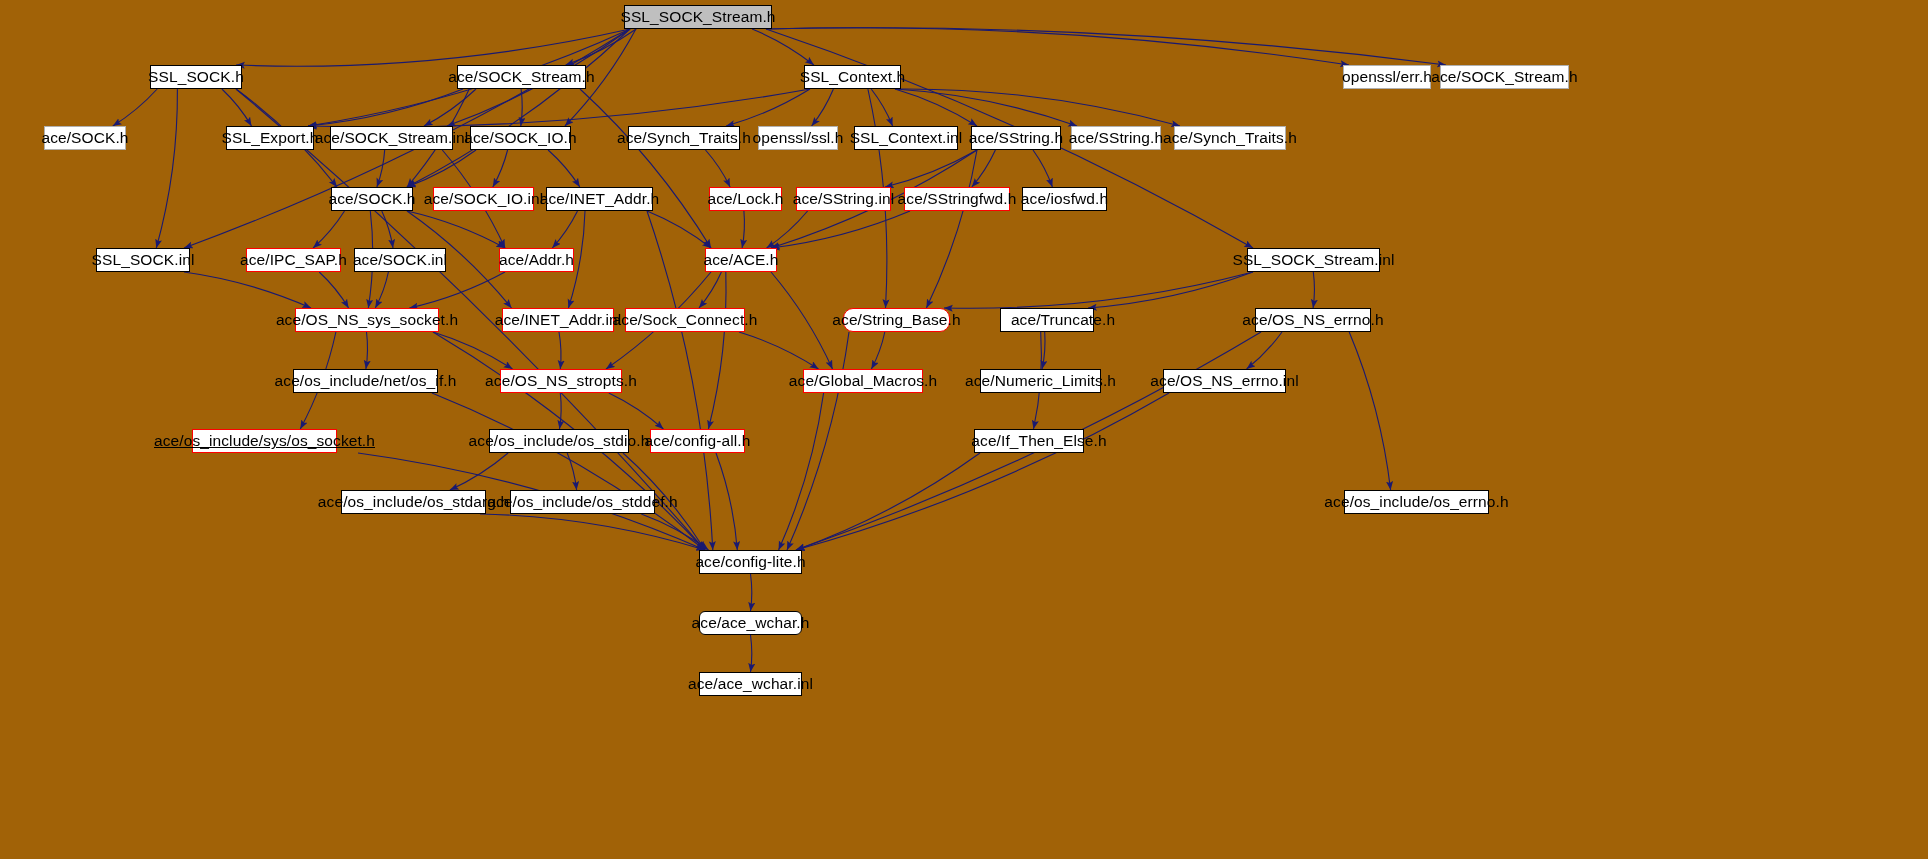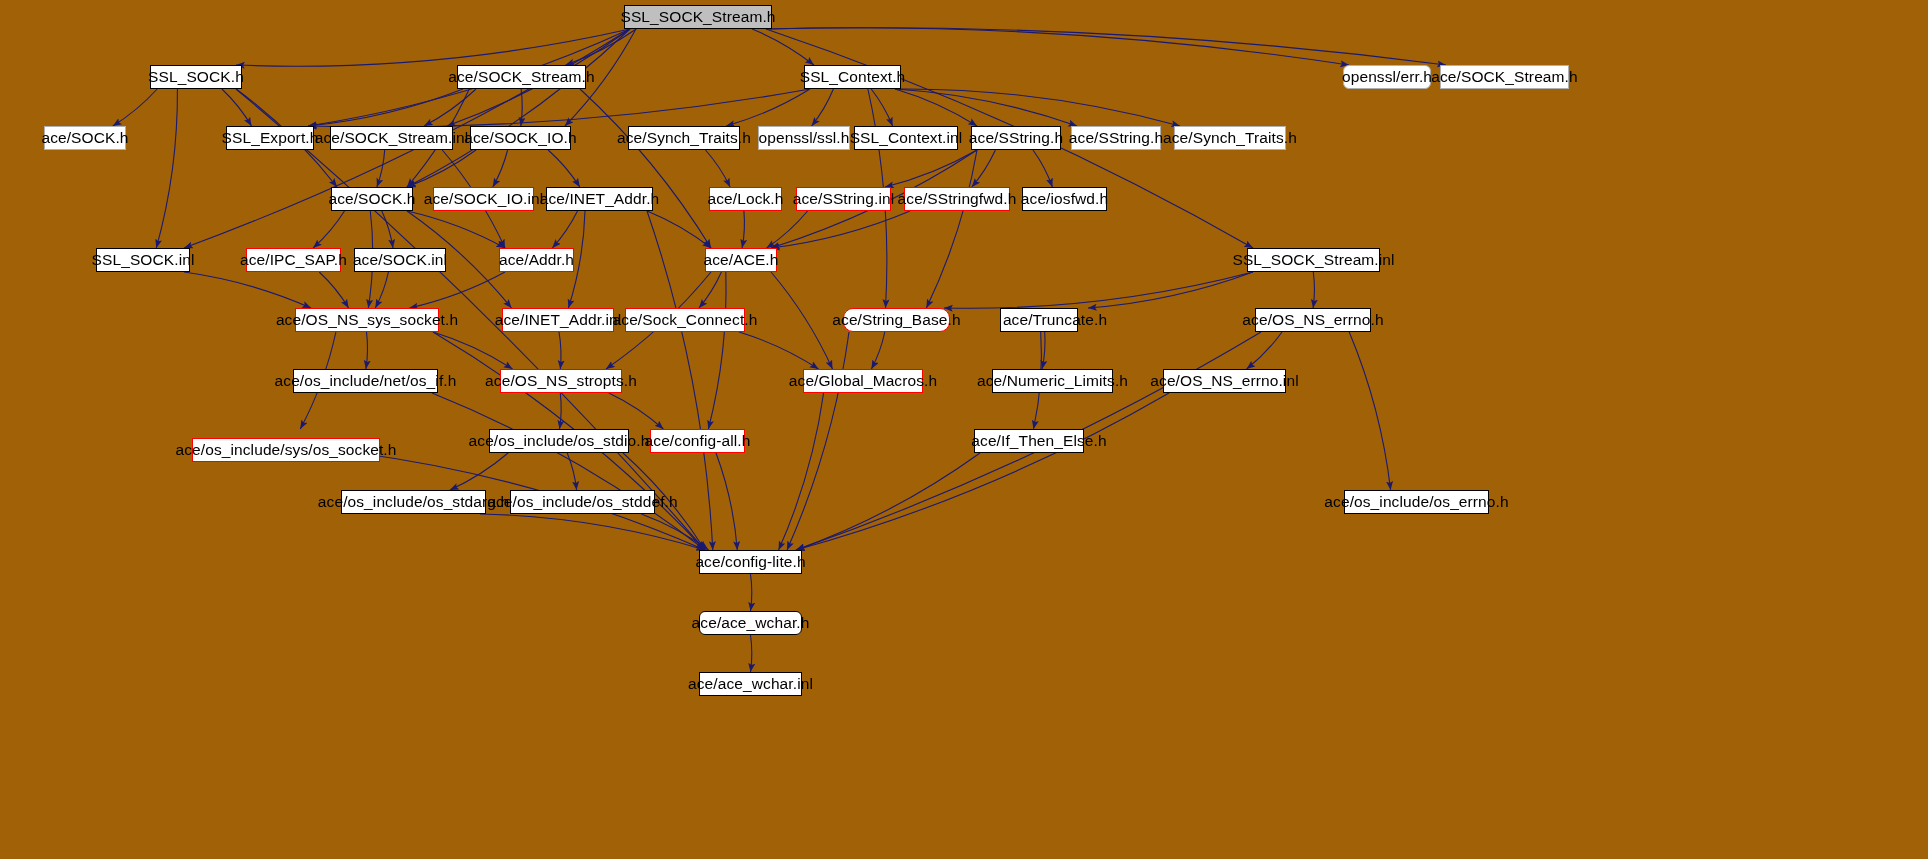--- a/index.html
+++ b/index.html
@@ -132,7 +132,7 @@
       <div class="node black" style="left: 804px; top: 65px; width: 97px; height: 24px;">
         <span class="lbl">SSL_Context.h</span>
       </div>
-      <div class="node grey" style="left: 1343px; top: 65px; width: 88px; height: 24px; border-radius: 6px;">
+      <div class="node grey" style="left: 1343px; top: 65px; width: 88px; height: 24px;">
         <span class="lbl">openssl/err.h</span>
       </div>
       <div class="node grey" style="left: 1440px; top: 65px; width: 129px; height: 24px;">

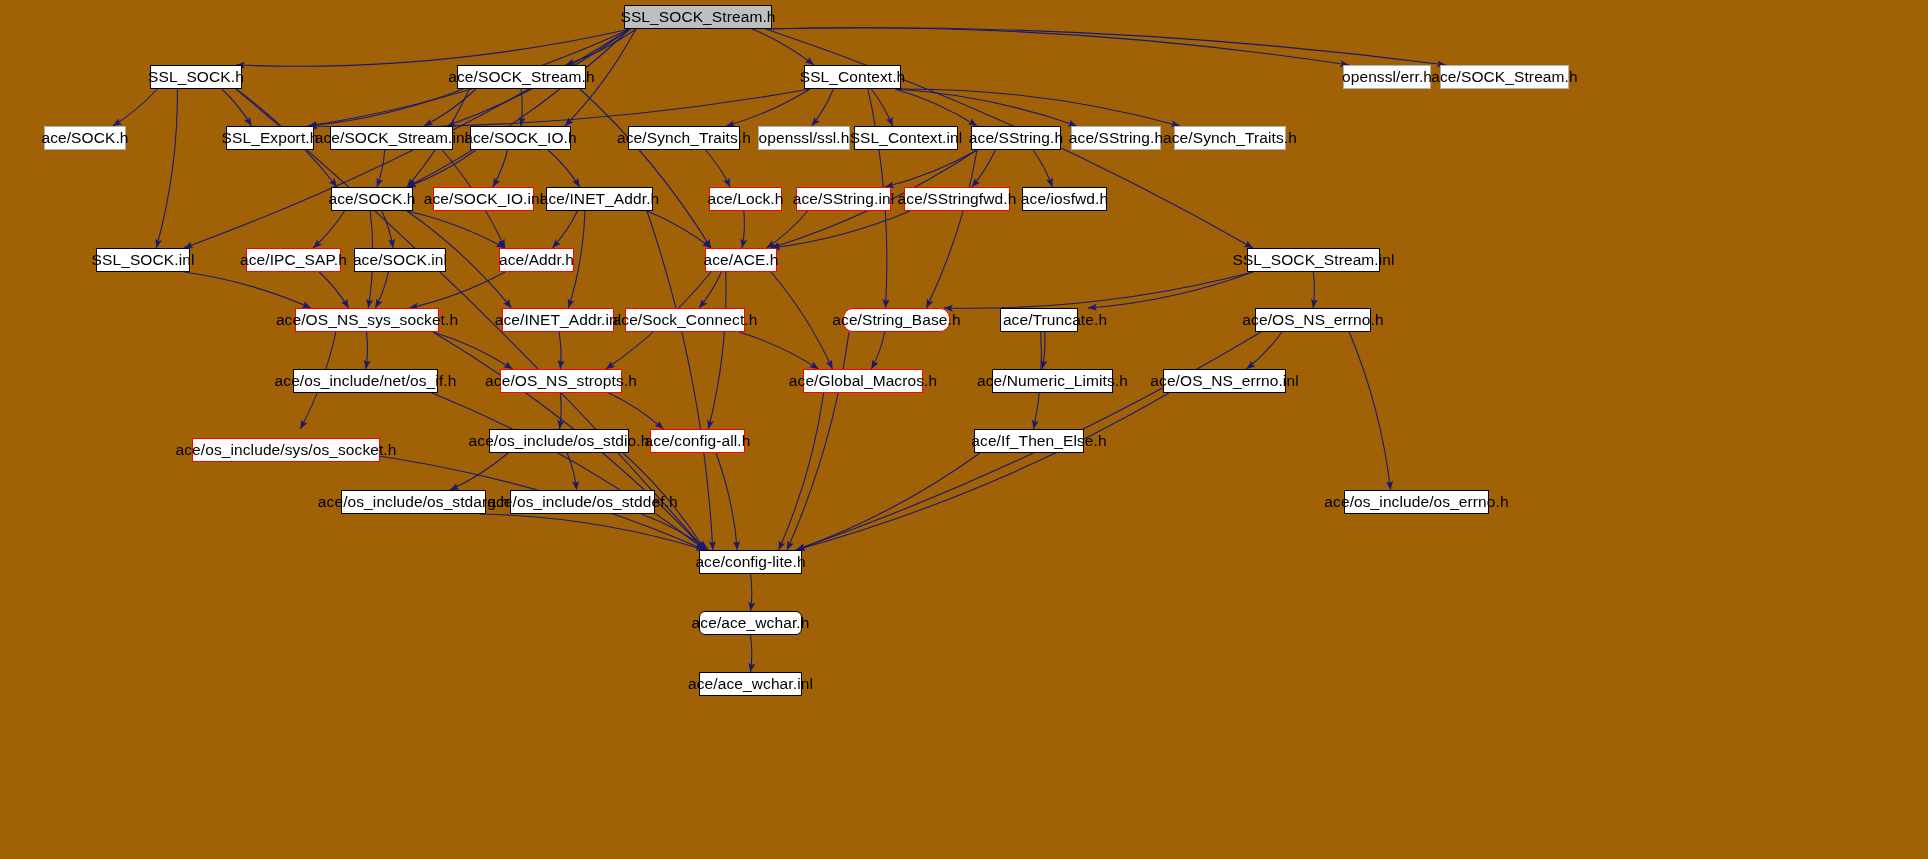--- a/index.html
+++ b/index.html
@@ -153,7 +153,7 @@
       <div class="node black" style="left: 628px; top: 126px; width: 112px; height: 24px;">
         <span class="lbl">ace/Synch_Traits.h</span>
       </div>
-      <div class="node grey" style="left: 758px; top: 126px; width: 92px; height: 24px;">
+      <div class="node grey" style="left: 758px; top: 126px; width: 80px; height: 24px;">
         <span class="lbl">openssl/ssl.h</span>
       </div>
       <div class="node black" style="left: 854px; top: 126px; width: 104px; height: 24px;">

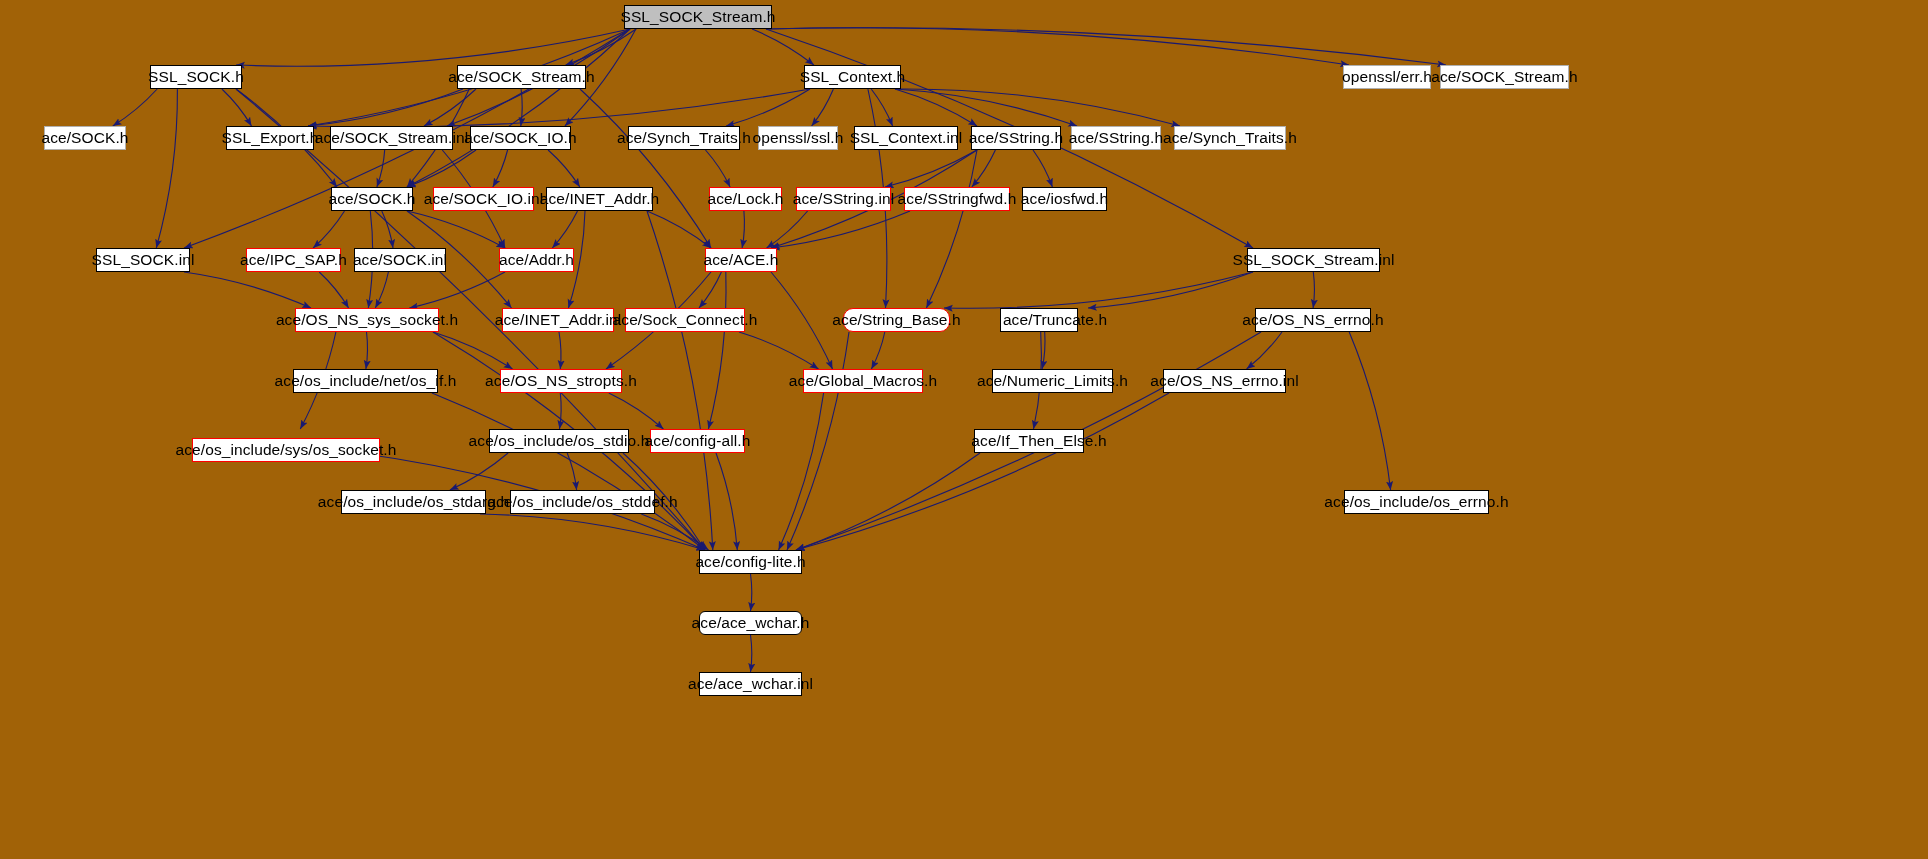--- a/index.html
+++ b/index.html
@@ -219,7 +219,7 @@
       <div class="node red" style="left: 843px; top: 308px; width: 107px; height: 24px; border-radius: 10px;">
         <span class="lbl">ace/String_Base.h</span>
       </div>
-      <div class="node black" style="left: 1000px; top: 308px; width: 78px; height: 24px; padding-left: 32px;">
+      <div class="node black" style="left: 1000px; top: 308px; width: 94px; height: 24px; padding-left: 32px;">
         <span class="lbl">ace/Truncate.h</span>
       </div>
       <div class="node black" style="left: 1255px; top: 308px; width: 116px; height: 24px;">

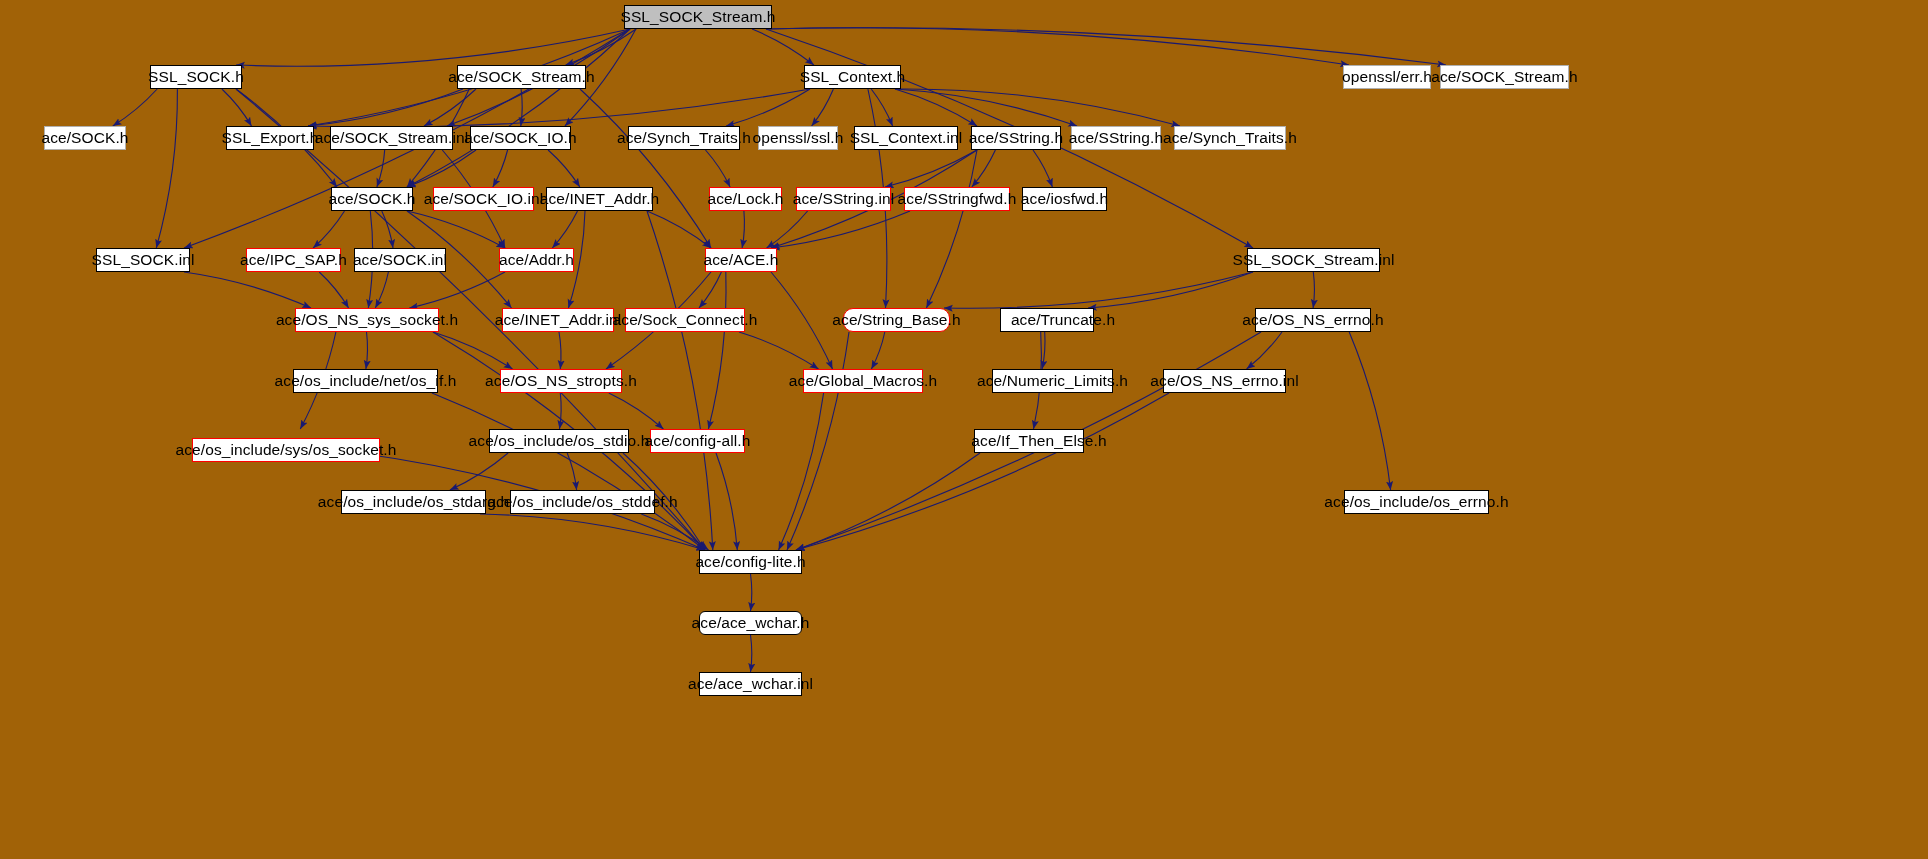--- a/index.html
+++ b/index.html
@@ -234,7 +234,7 @@
       <div class="node red" style="left: 803px; top: 369px; width: 120px; height: 24px;">
         <span class="lbl">ace/Global_Macros.h</span>
       </div>
-      <div class="node black" style="left: 980px; top: 369px; width: 121px; height: 24px; margin-left: 12px;">
+      <div class="node black" style="left: 980px; top: 369px; width: 121px; height: 24px;">
         <span class="lbl">ace/Numeric_Limits.h</span>
       </div>
       <div class="node black" style="left: 1163px; top: 369px; width: 123px; height: 24px;">

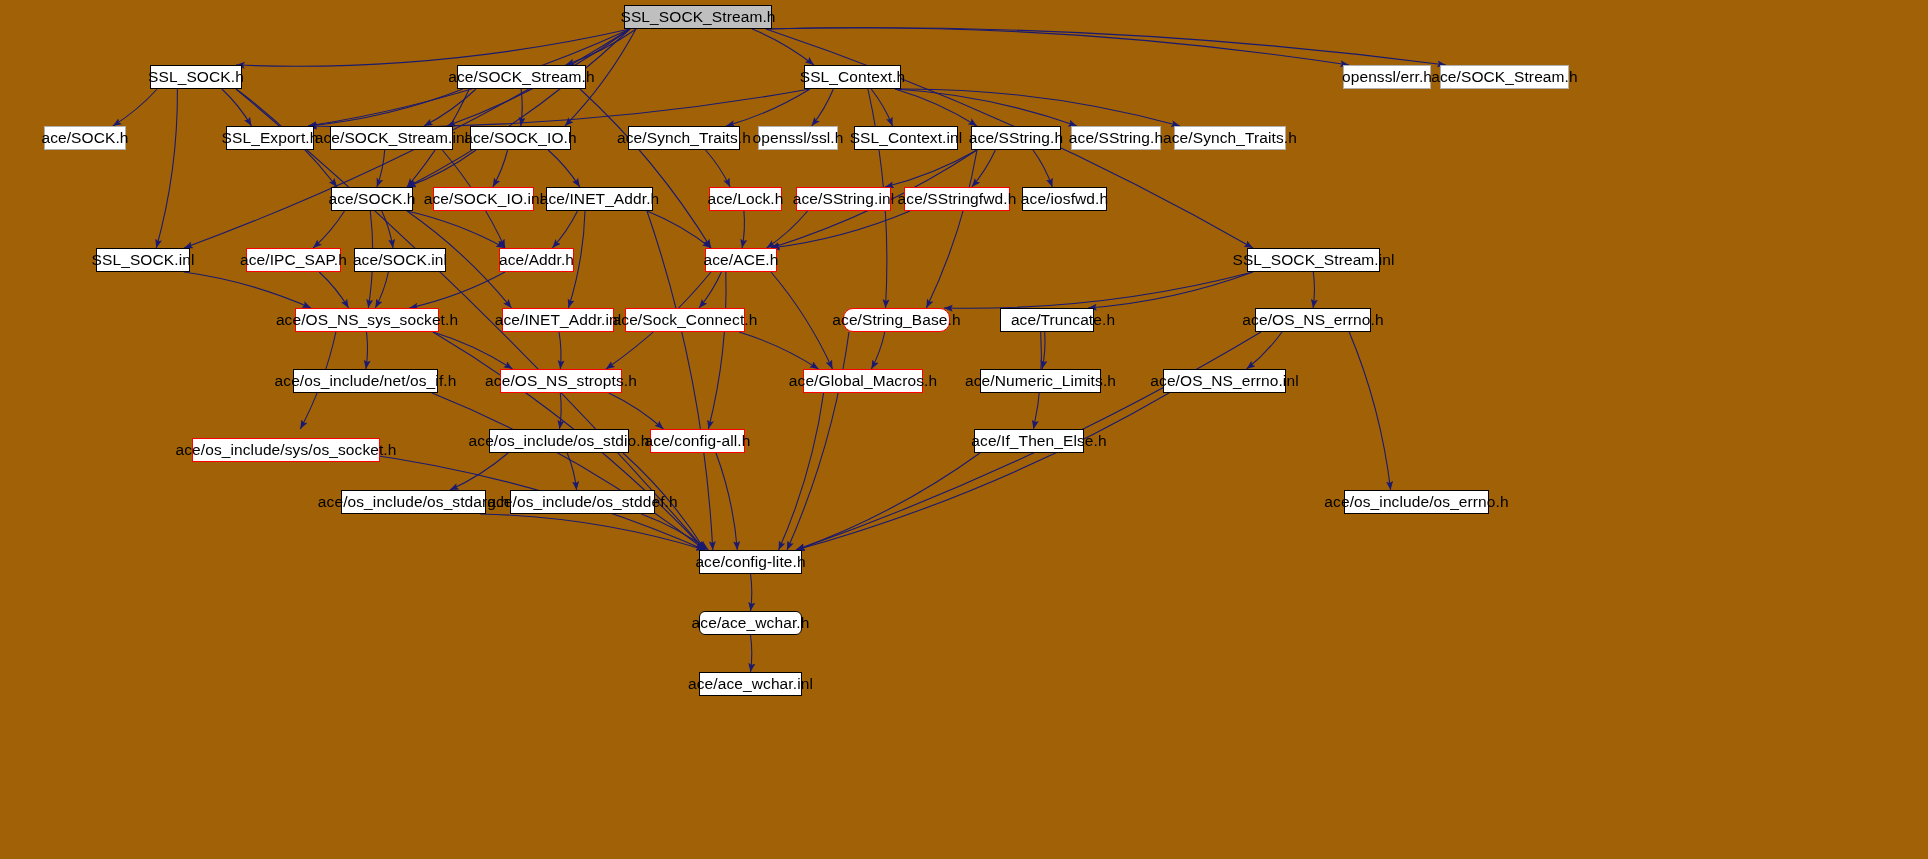--- a/index.html
+++ b/index.html
@@ -240,7 +240,7 @@
       <div class="node black" style="left: 1163px; top: 369px; width: 123px; height: 24px;">
         <span class="lbl">ace/OS_NS_errno.inl</span>
       </div>
-      <div class="node red" style="left: 192px; top: 438px; width: 188px; height: 24px;">
+      <div class="node red" style="left: 192px; top: 429px; width: 145px; height: 24px; text-decoration: underline;">
         <span class="lbl">ace/os_include/sys/os_socket.h</span>
       </div>
       <div class="node black" style="left: 489px; top: 429px; width: 140px; height: 24px;">

